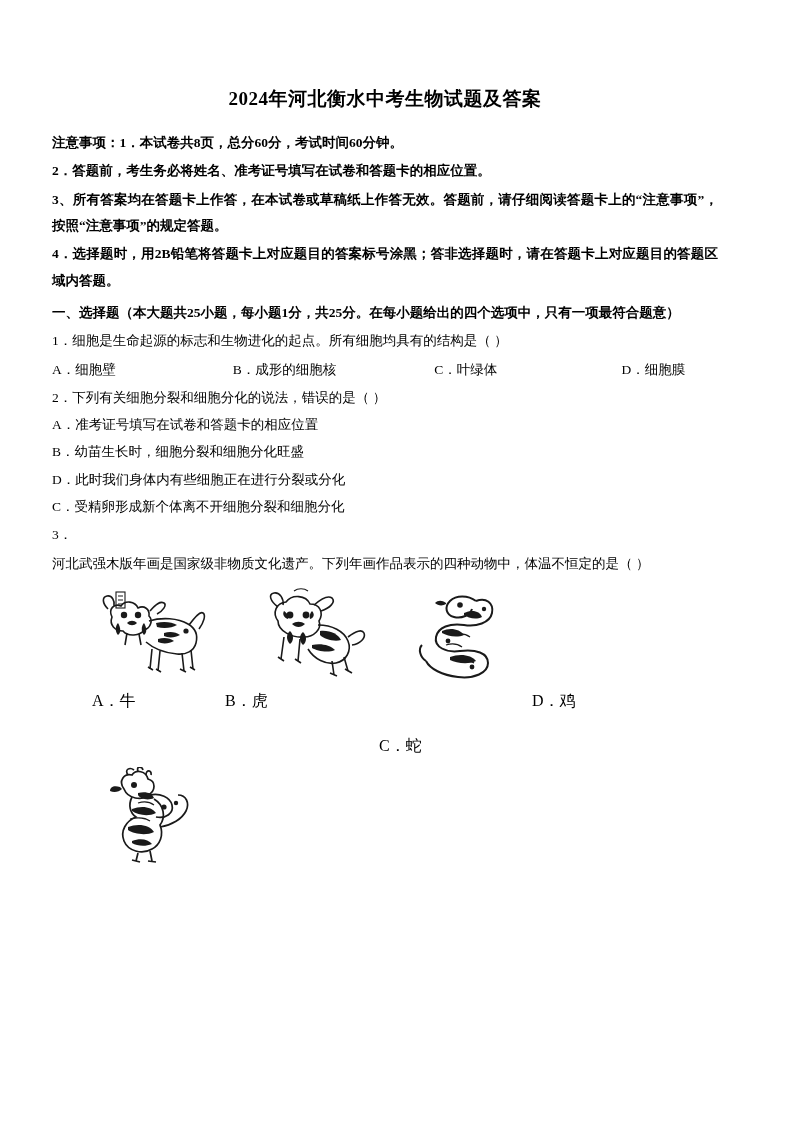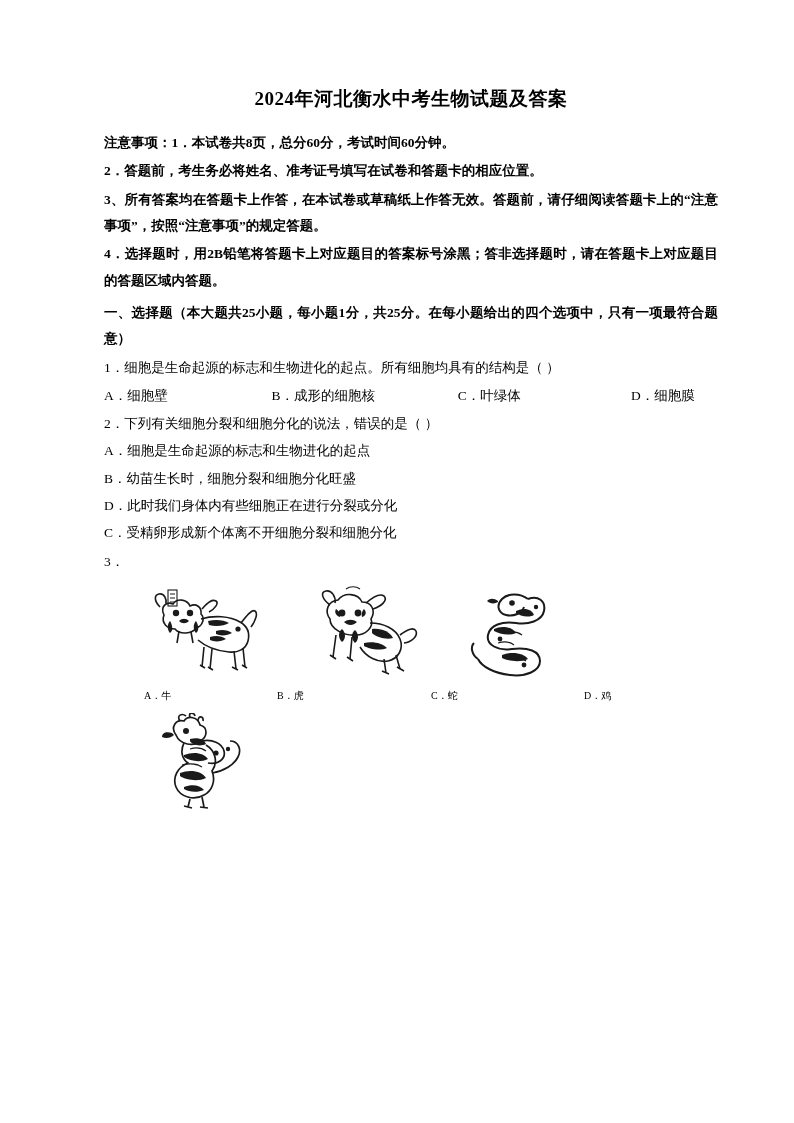--- a/index.html
+++ b/index.html
@@ -19,7 +19,7 @@
     width: 794px;
     height: 1123px;
     box-sizing: border-box;
-    padding: 72px 76px 60px 104px;
+    padding: 72px 76px 60px 52px;
   }
   .doc-title {
     text-align: center;

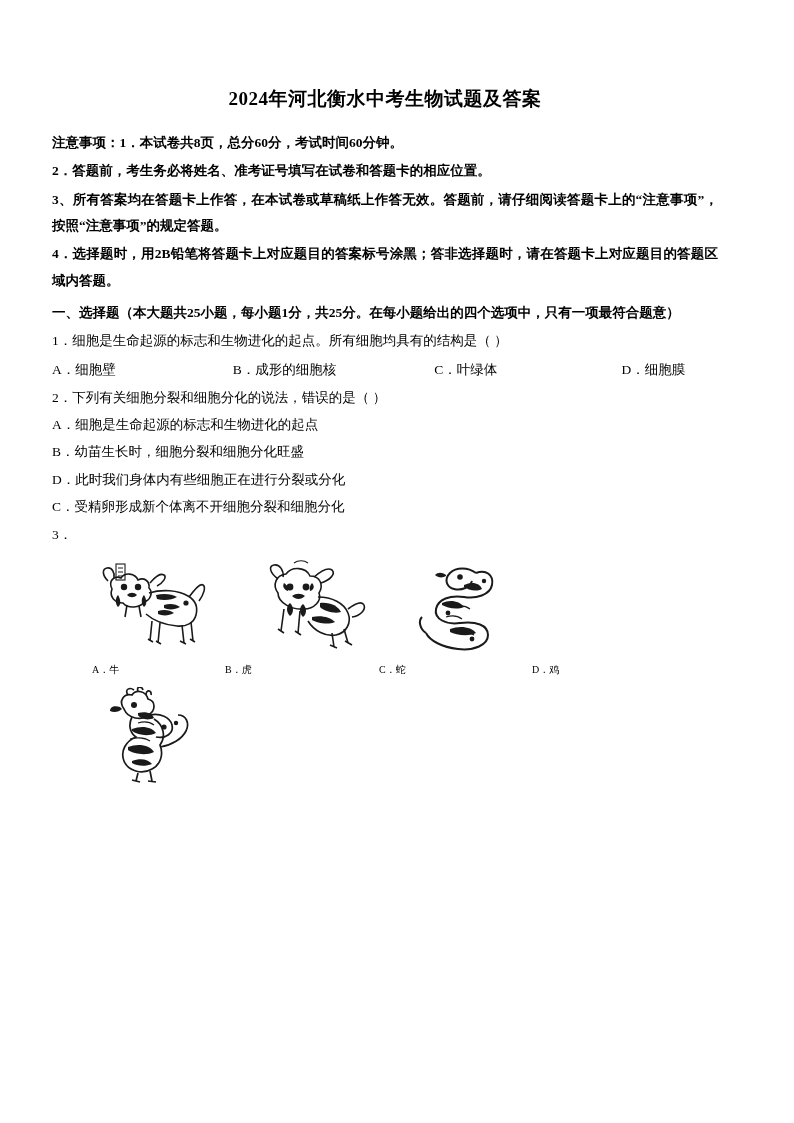--- a/index.html
+++ b/index.html
@@ -137,7 +137,7 @@
 
   <div class="q-stem"><span>2．</span><span>下列有关细胞分裂和细胞分化的说法，错误的是（      ）</span></div>
   <div class="opt-list">
-    <div class="opt-line">A．细胞是生命起源的标志和生物进化的起点</div>
+    <div class="opt-line">A．准考证号填写在试卷和答题卡的相应位置</div>
     <div class="opt-line">B．幼苗生长时，细胞分裂和细胞分化旺盛</div>
     <div class="opt-line">D．此时我们身体内有些细胞正在进行分裂或分化</div>
     <div class="opt-line">C．受精卵形成新个体离不开细胞分裂和细胞分化</div>

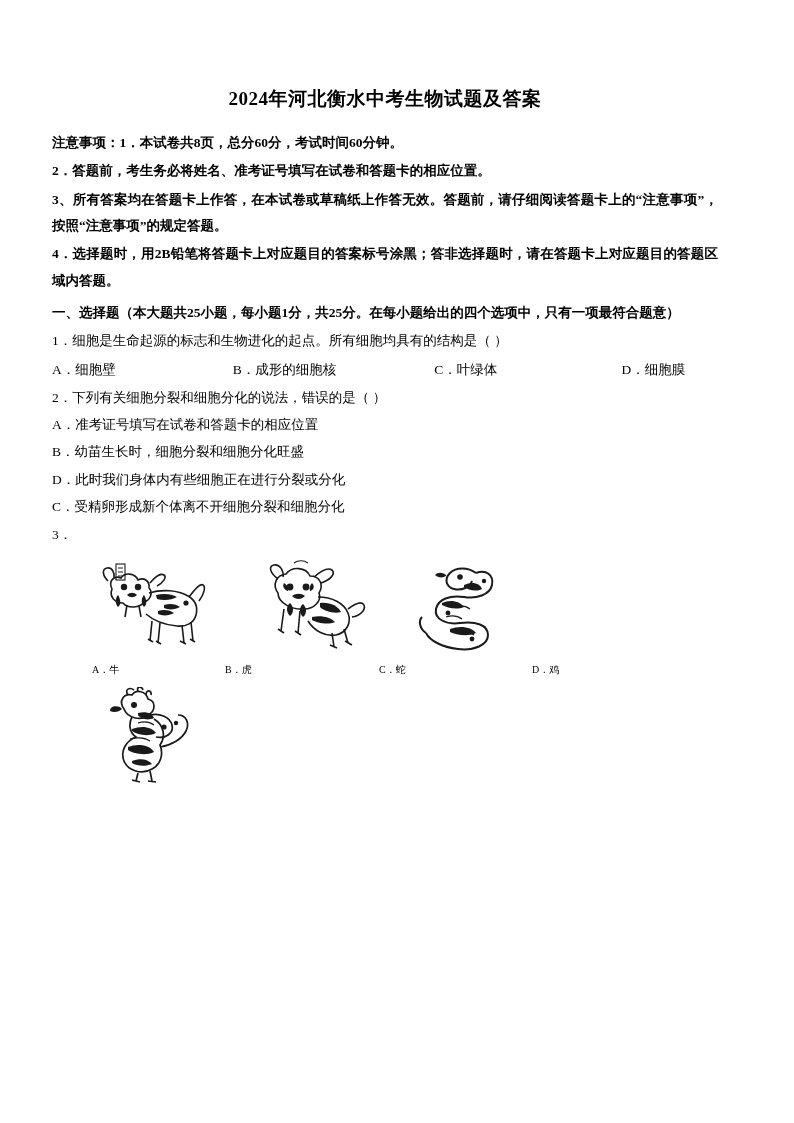--- a/index.html
+++ b/index.html
@@ -144,6 +144,7 @@
   </div>
 
   <div class="q-stem">3．</div>
+  <div class="q-stem">河北武强木版年画是国家级非物质文化遗产。下列年画作品表示的四种动物中，体温不恒定的是（      ）</div>
 
   <div class="figure-row">
 

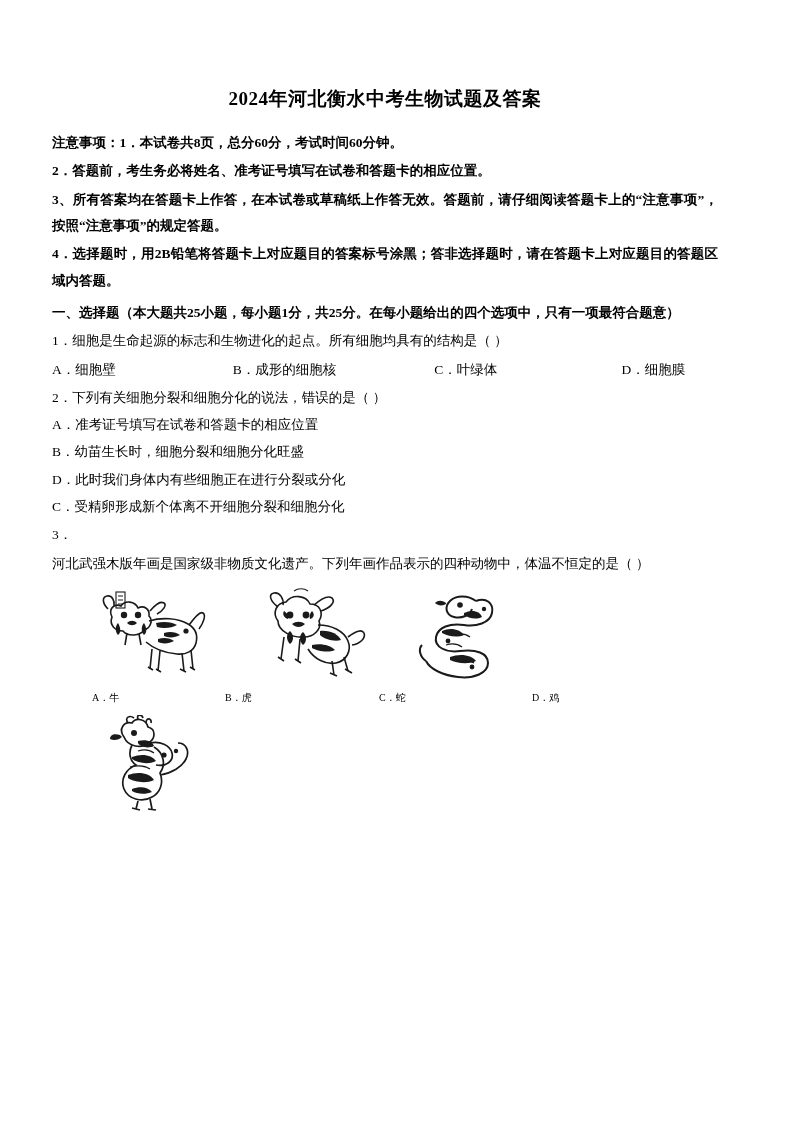--- a/index.html
+++ b/index.html
@@ -91,7 +91,7 @@
     display: flex;
     padding-left: 40px;
     margin-top: 6px;
-    font-size: 10px;
+    font-size: 16px;
   }
   .fig-labels span {
     display: inline-block;

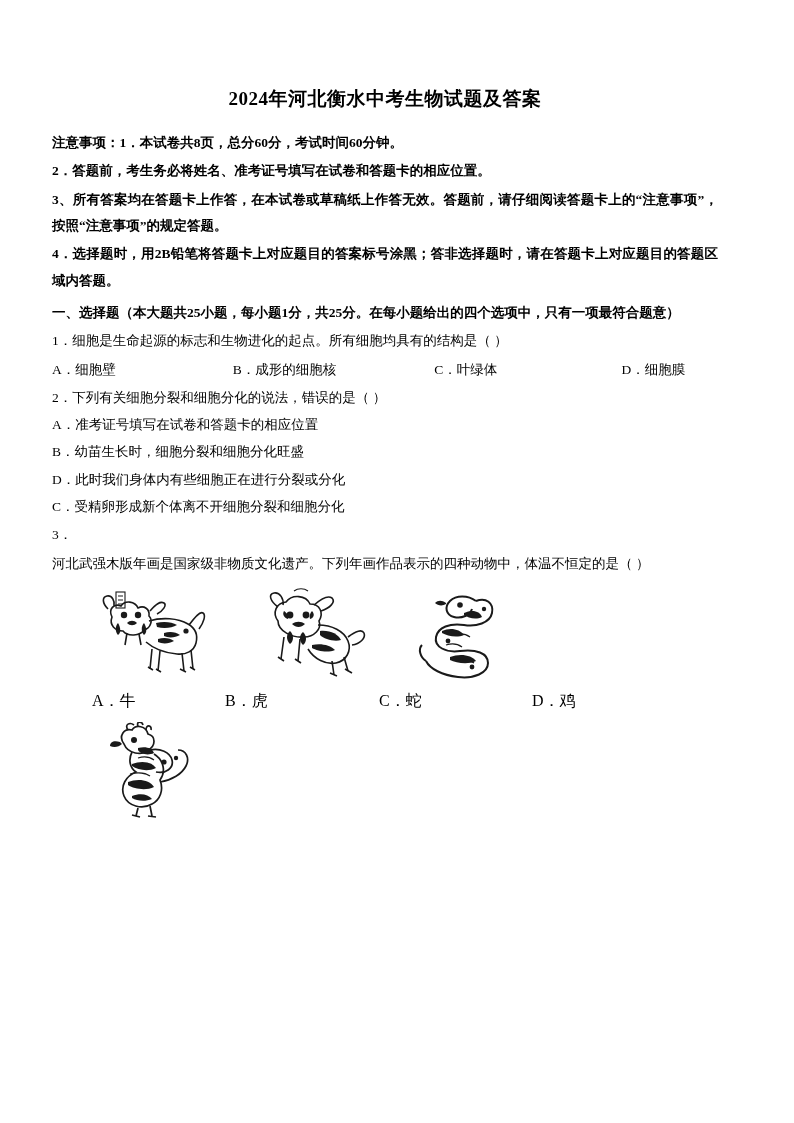--- a/index.html
+++ b/index.html
@@ -98,7 +98,7 @@
   }
   .lab1 { width: 133px; }
   .lab2 { width: 154px; }
-  .lab3 { width: 153px; }
+  .lab3 { width: 153px; margin-top: 45px; }
   .lab4 { width: 100px; }
   .fig-single {
     padding-left: 42px;

